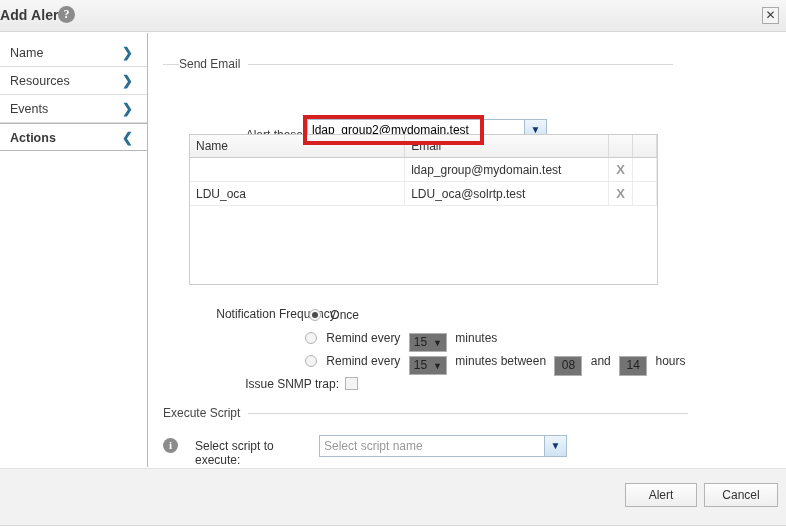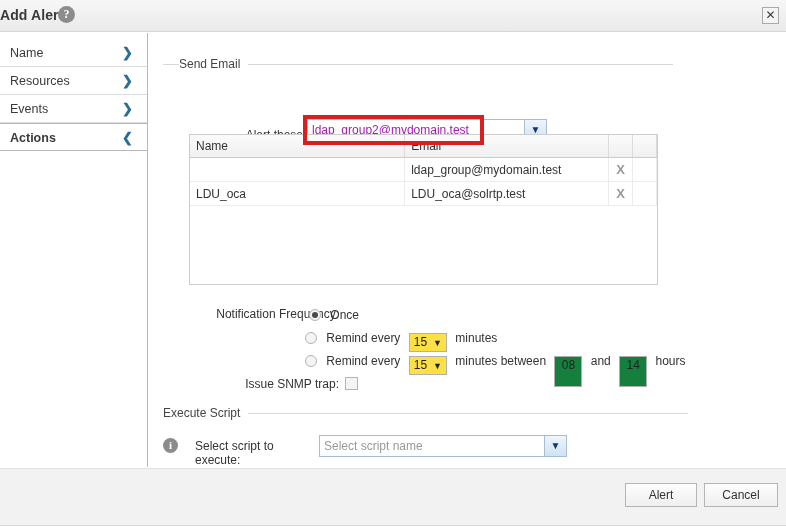--- a/index.html
+++ b/index.html
@@ -184,7 +184,7 @@
     background: transparent;
     font-family: "Liberation Sans", sans-serif;
     font-size: 12px;
-    color: #a21caf;
+    color: #000000;
     padding: 0 4px;
     box-sizing: border-box;
   }

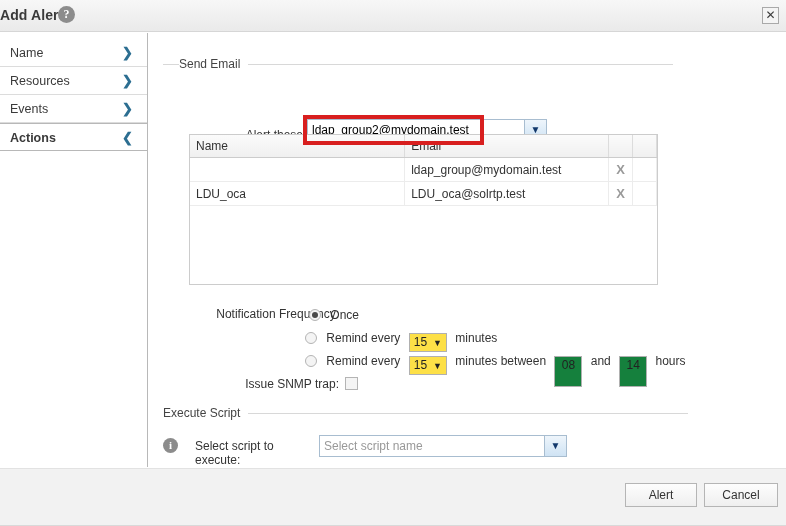--- a/index.html
+++ b/index.html
@@ -304,7 +304,7 @@
     display: inline-block;
     box-sizing: border-box;
     border: 1px solid #b0b0b0;
-    background: #fde047;
+    background: #737373;
     height: 19px;
     line-height: 17px;
     font-size: 12px;

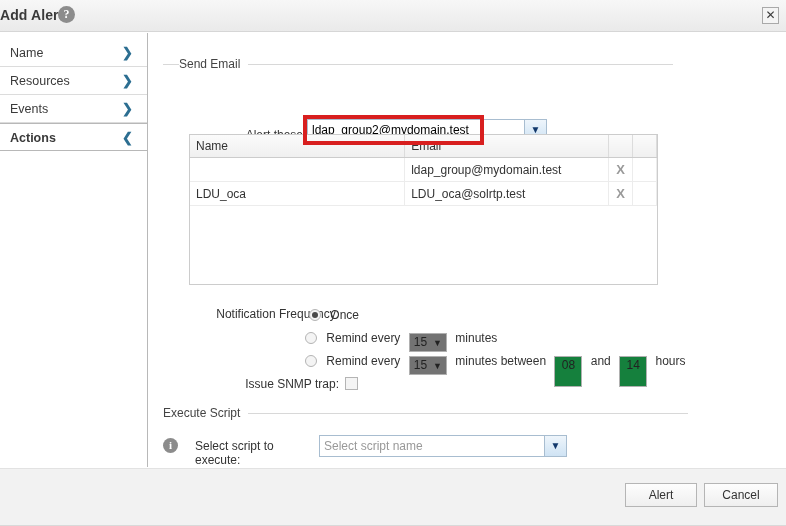--- a/index.html
+++ b/index.html
@@ -323,9 +323,9 @@
     display: inline-block;
     box-sizing: border-box;
     border: 1px solid #b0b0b0;
-    background: #15803d;
+    background: #737373;
     width: 28px;
-    height: 31px;
+    height: 20px;
     line-height: 17px;
     font-size: 12px;
     color: #222222;

